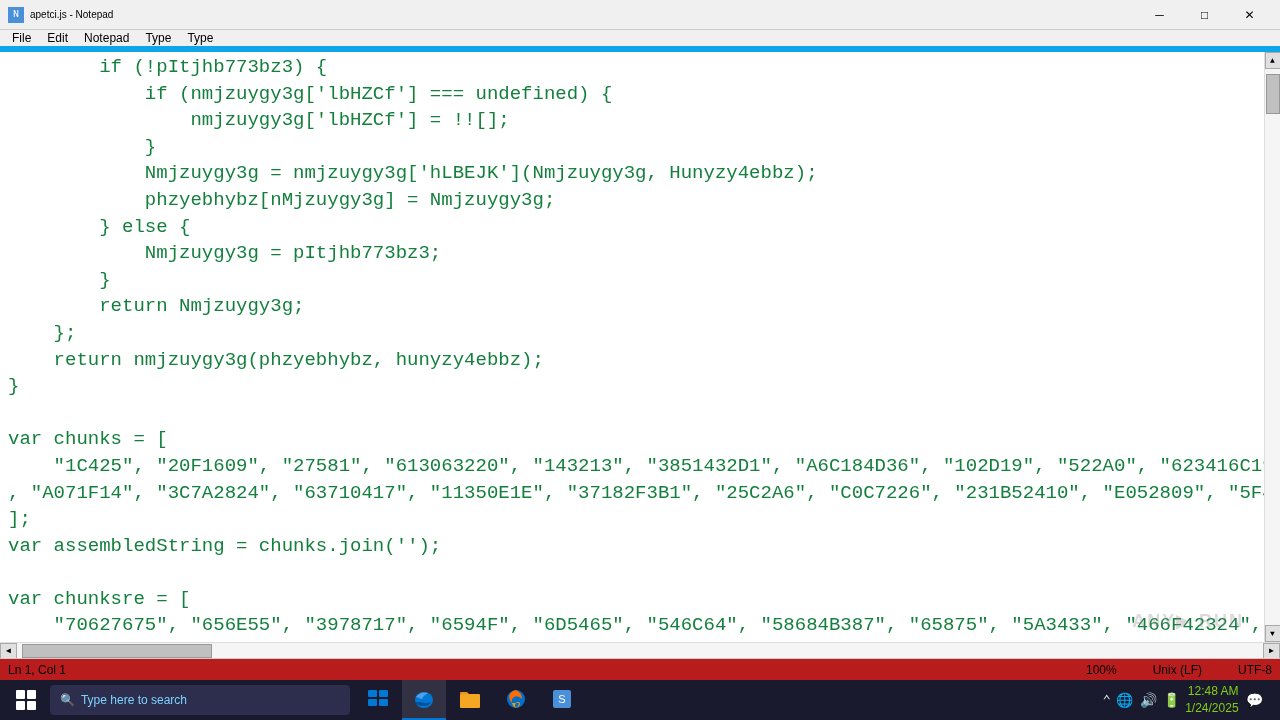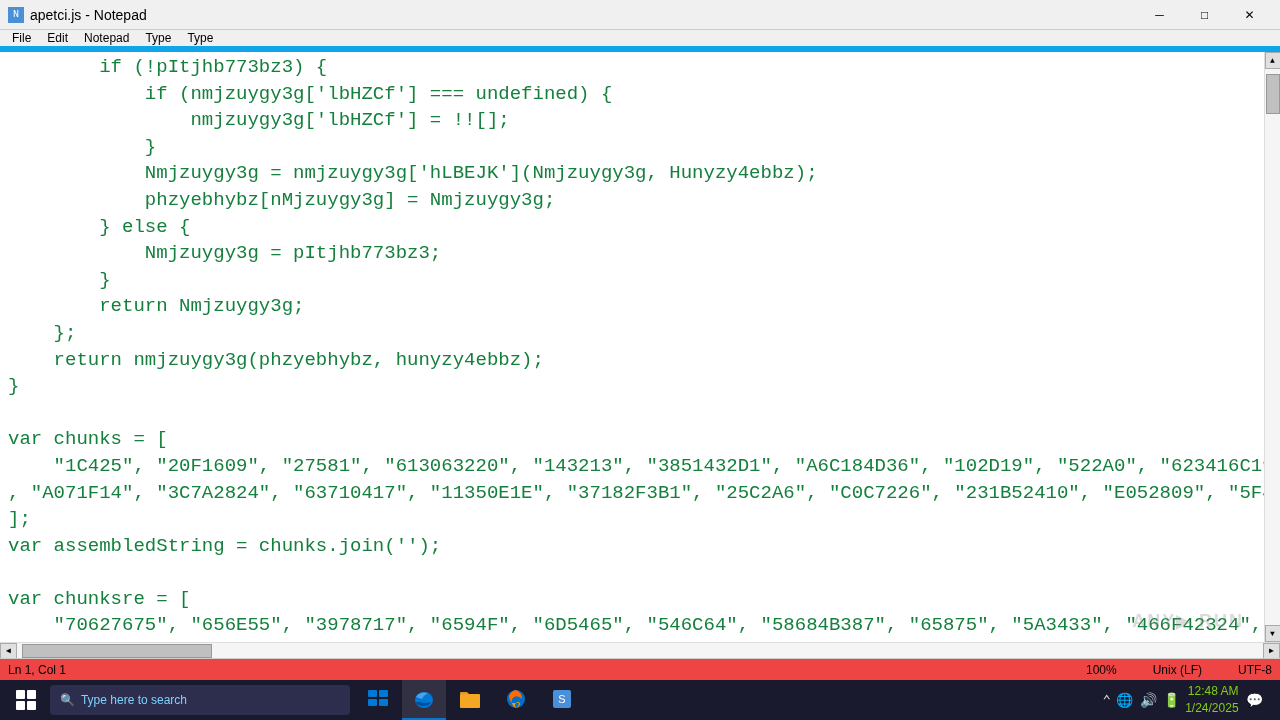--- a/index.html
+++ b/index.html
@@ -33,7 +33,7 @@
     }
     .title-text {
       font-family: 'Segoe UI', Arial, sans-serif;
-      font-size: 14px;
+      font-size: 10px;
       color: #000;
     }
     .title-controls {

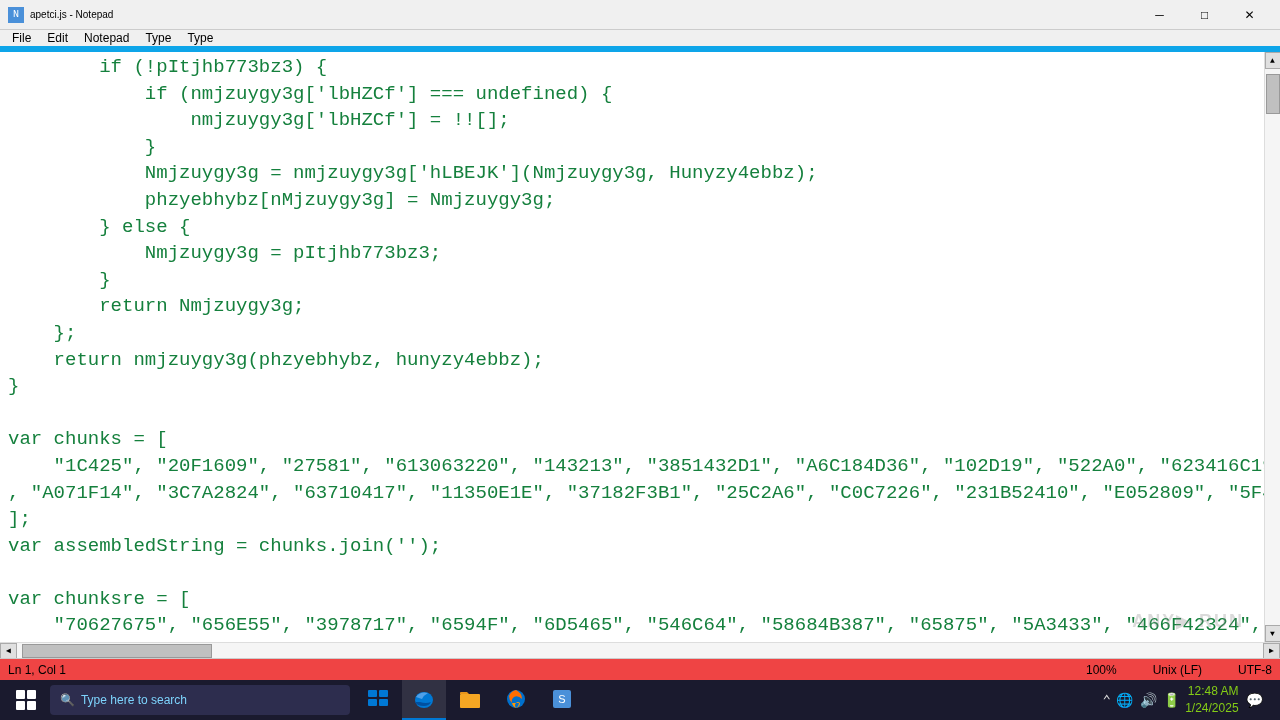--- a/index.html
+++ b/index.html
@@ -138,7 +138,7 @@
 
     
     .status-bar {
-      background: #ef4444;
+      background: #b91c1c;
       height: 22px;
       border-top: 1px solid #ccc;
       display: flex;

